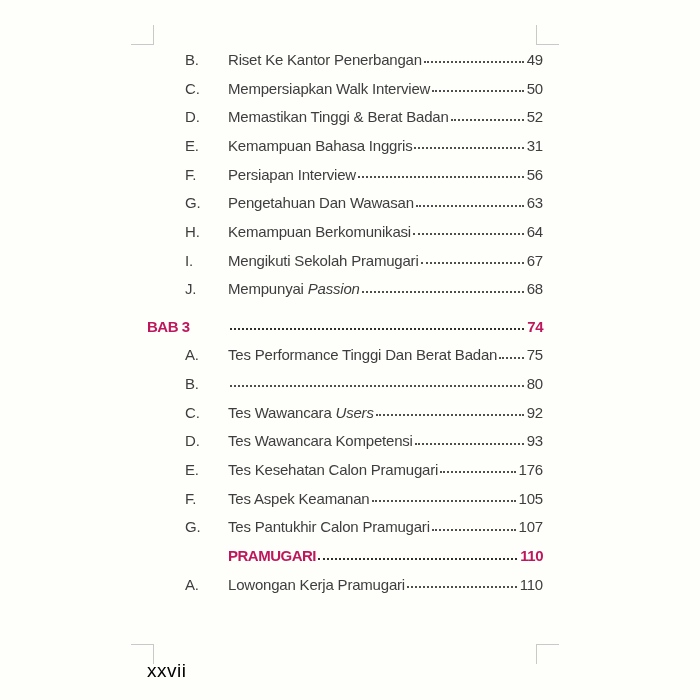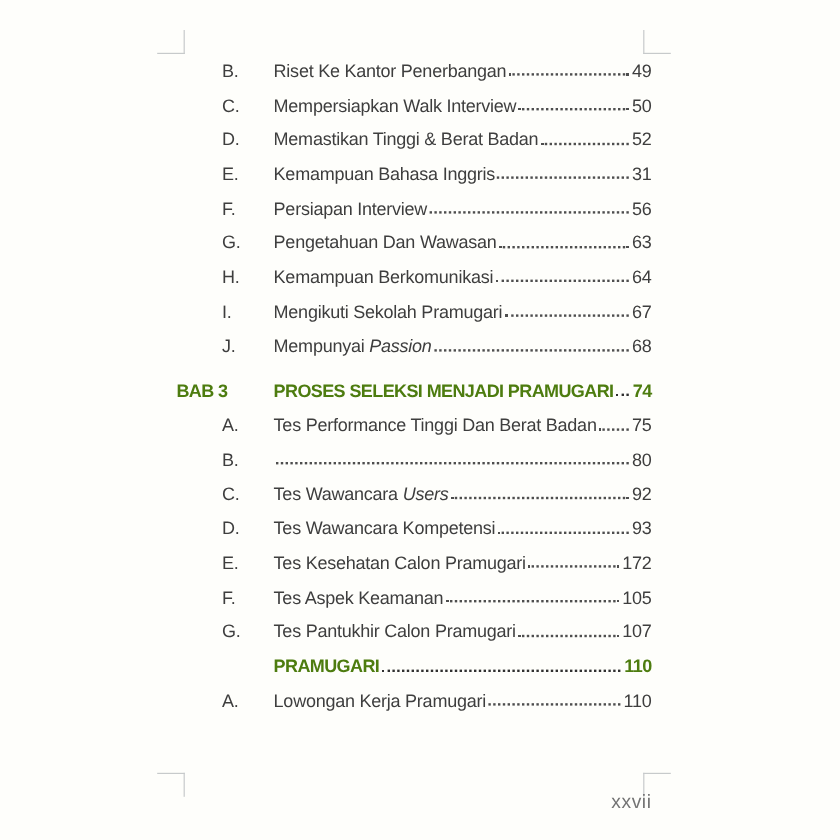--- a/index.html
+++ b/index.html
@@ -31,7 +31,7 @@
   .row.item .label { padding-left:38px; }
 
   .row.chapter, .row.chapter_continuation {
-    font-weight:bold; color:#4d7c0f; letter-spacing:-0.5px;align-items:center;
+    font-weight:bold; color:#be185d; letter-spacing:-0.5px;align-items:center;
   }
   .row.chapter { margin-top:8.5px; }
 

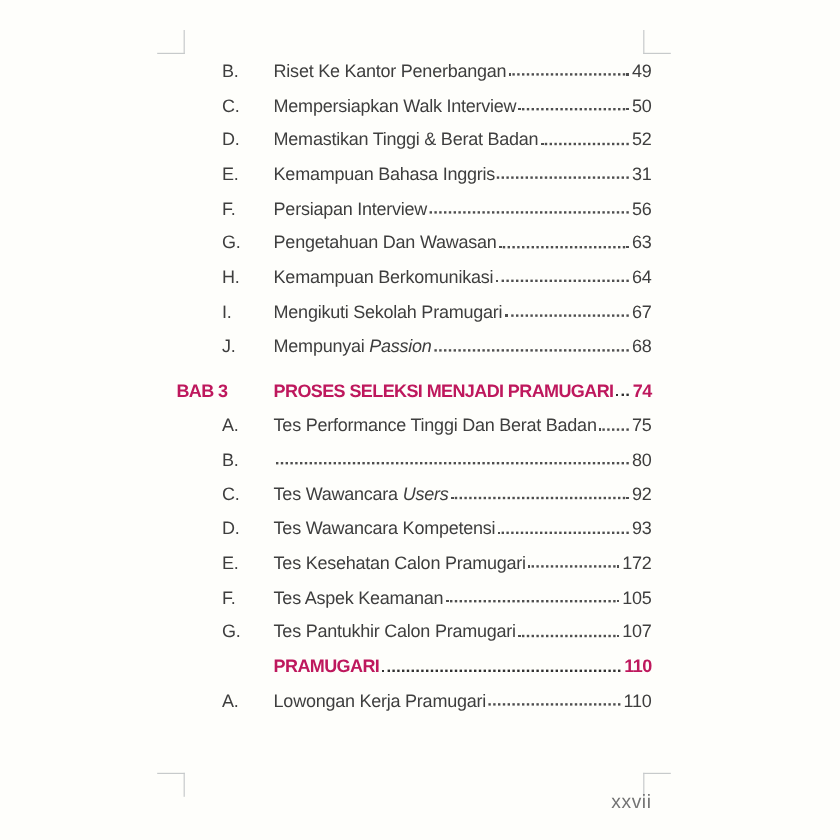--- a/index.html
+++ b/index.html
@@ -120,7 +120,6 @@
       </div>
       <div class="row chapter">
         <span class="label">BAB 3</span>
-        <span class="title"><span>PROSES SELEKSI MENJADI PRAMUGARI</span></span>
         <span class="leader"></span>
         <span class="pagenum">74</span>
       </div>

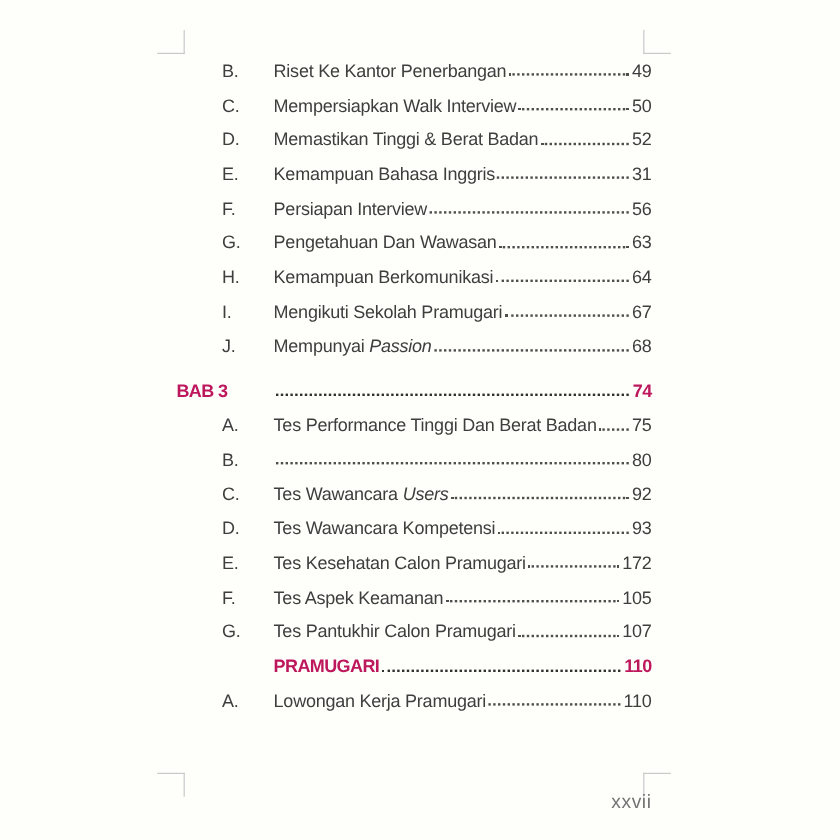--- a/index.html
+++ b/index.html
@@ -150,7 +150,7 @@
         <span class="label">E.</span>
         <span class="title"><span>Tes Kesehatan Calon Pramugari</span></span>
         <span class="leader"></span>
-        <span class="pagenum">172</span>
+        <span class="pagenum">176</span>
       </div>
       <div class="row item">
         <span class="label">F.</span>

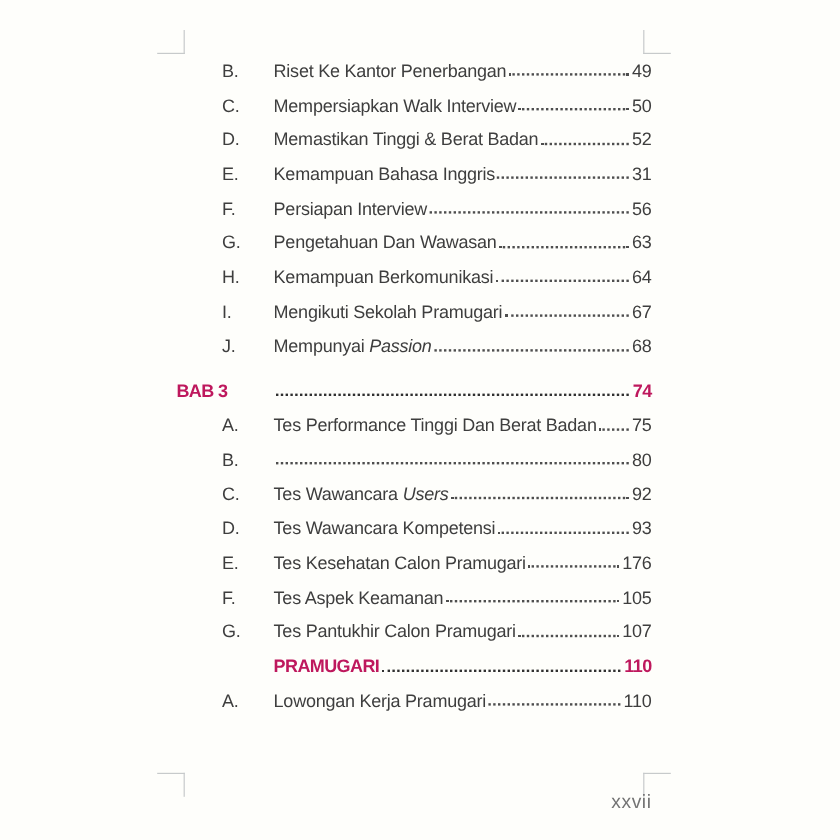--- a/index.html
+++ b/index.html
@@ -50,8 +50,8 @@
 
   .footer {
     position:absolute; left:147px; top:660px; width:396px;
-    text-align:right; font-size:16px; letter-spacing:0.5px;
-    color:#737373;
+    text-align:left; font-size:19px; letter-spacing:0.5px;
+    color:#000000;
   }
 </style>
 </head>

